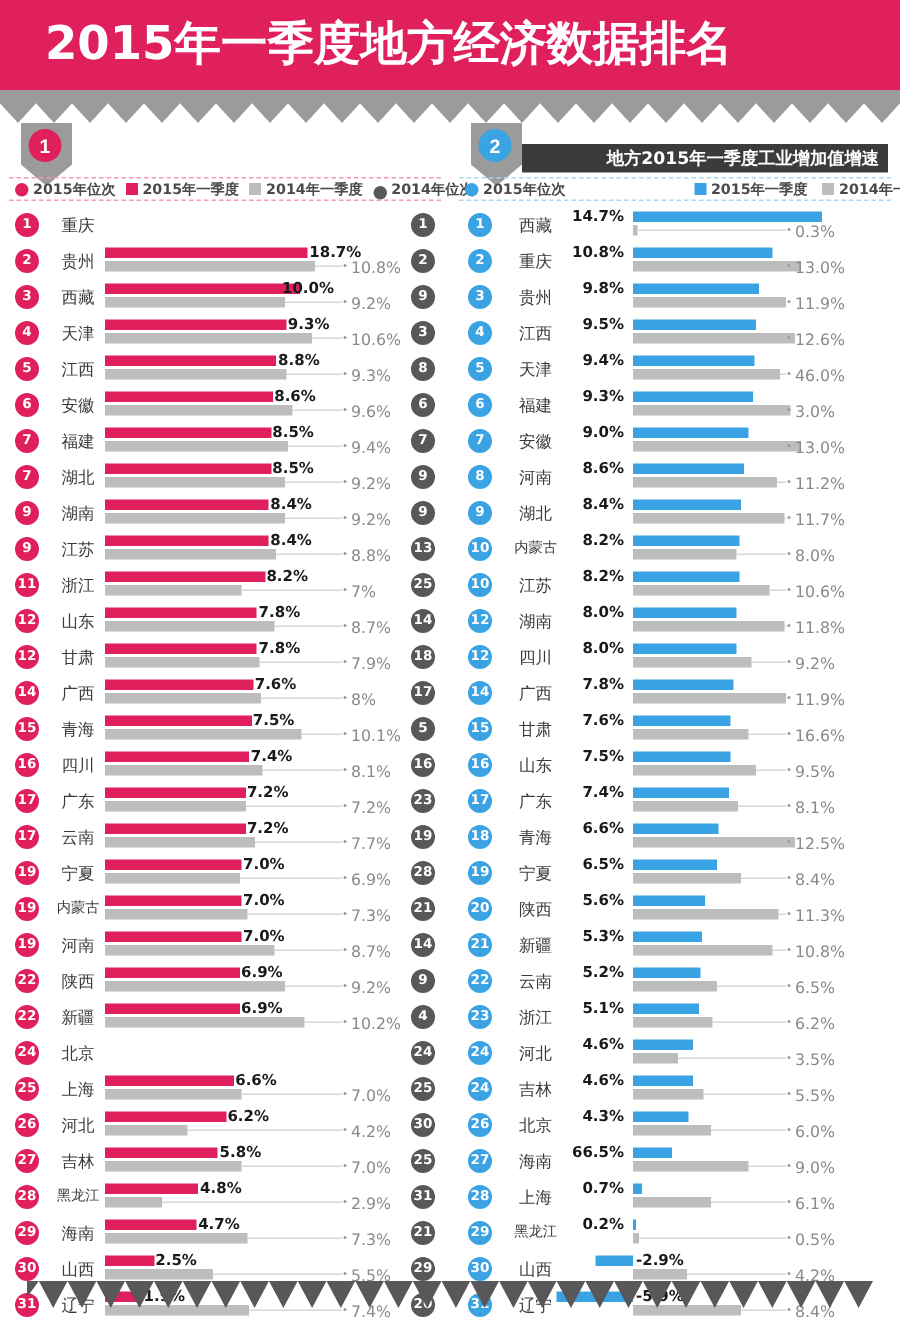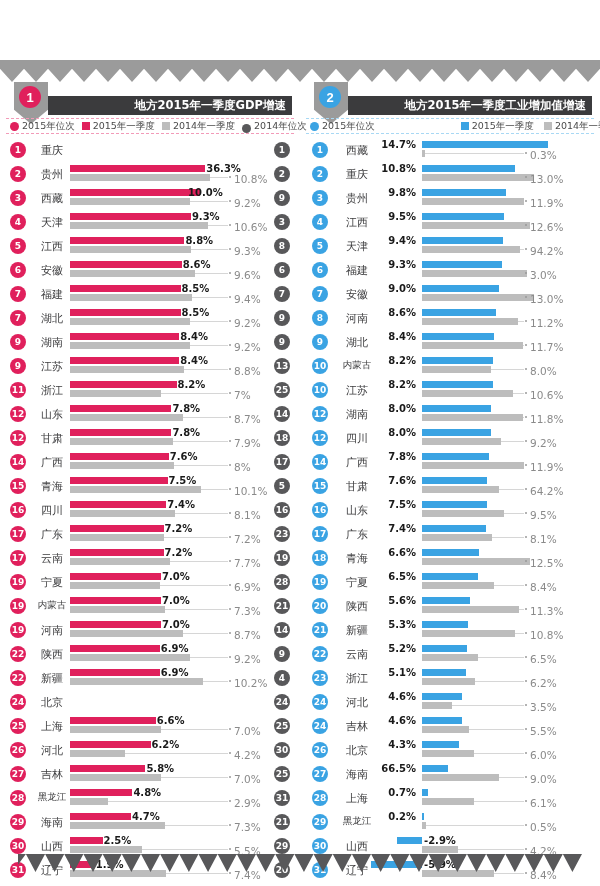--- a/index.html
+++ b/index.html
@@ -147,6 +147,9 @@
 
 <div id="root">
 
+  <div class="banner">
+    <div class="banner-title">2015年一季度地方经济数据排名</div>
+  </div>
   <div class="zig-top"></div>
 
   <div class="panel panel-left">

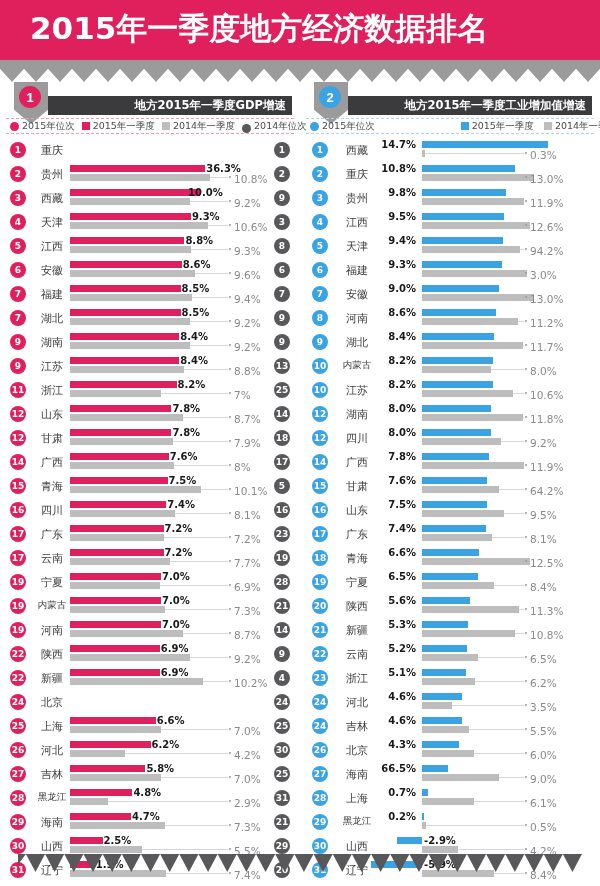--- a/index.html
+++ b/index.html
@@ -155,9 +155,6 @@
   <div class="panel panel-left">
     <div class="pennant pennant-left"></div>
     <div class="pennant-badge badge-red">1</div>
-    <div class="hdr-bar">
-      <span>地方2015年一季度GDP增速</span>
-    </div>
     <div class="legend legend-l" id="legend-0">
         <div class="lg-item" style="margin-left: 4px;">
           <span class="lg-mark lg-dot" style="background: rgb(224, 32, 92);"></span>

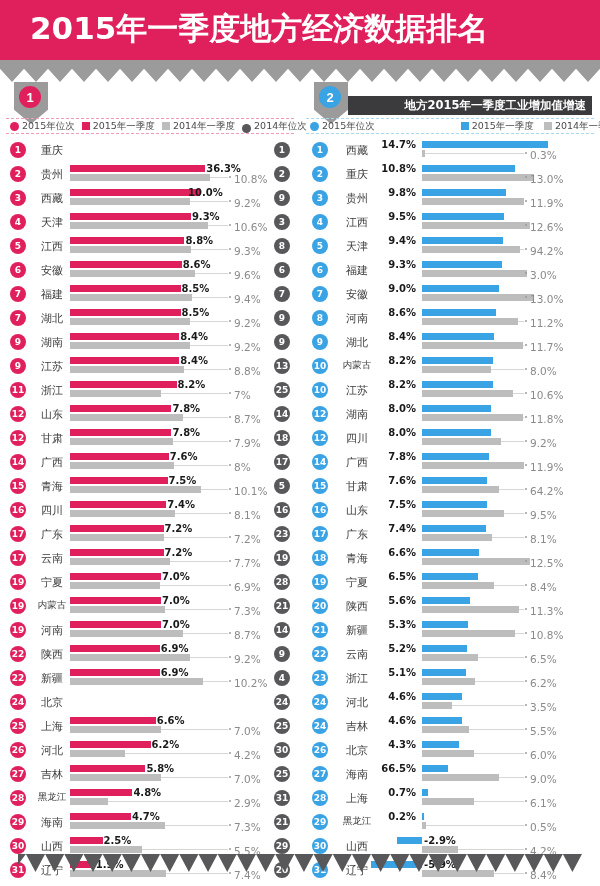--- a/index.html
+++ b/index.html
@@ -87,7 +87,7 @@
   
   .legend {
     position:absolute; left:4px; top:36px; right:4px; height:16px;
-    display:flex; align-items:center;
+    display:flex; align-items:center;font-weight:bold;
   }
   .legend-l { border-top:1px dashed #f29ab8; border-bottom:1px dashed #f29ab8; }
   .legend-r { border-top:1px dashed #a8d8f4; border-bottom:1px dashed #a8d8f4; }

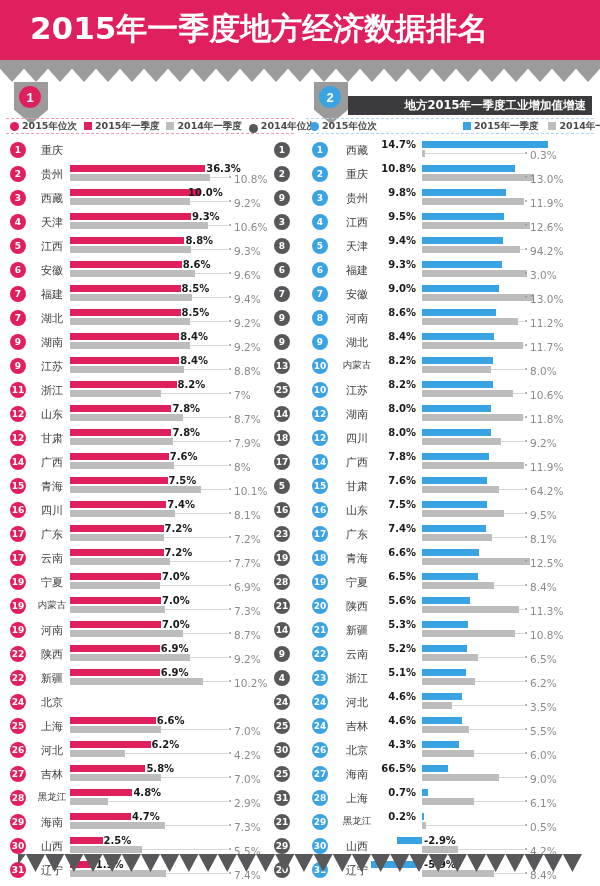--- a/index.html
+++ b/index.html
@@ -185,7 +185,7 @@
           <div class="bars" style="left: 0px; right: 0px;">
             <div class="bar bar-new bar-red" style="left: 68px; width: 135.2px;"></div>
             <div class="bar bar-old" style="left: 68px; width: 140.4px;"></div>
-            <div class="val-new" style="left: 204.2px;">36.3%</div>
+            <div class="val-new" style="left: 204.2px;">18.7%</div>
             <div class="leader" style="left: 208.4px; width: 17.6px;"></div>
             <div class="leader-dot" style="left: 227px;"></div>
             <div class="val-old" style="left: 232px;">10.8%</div>

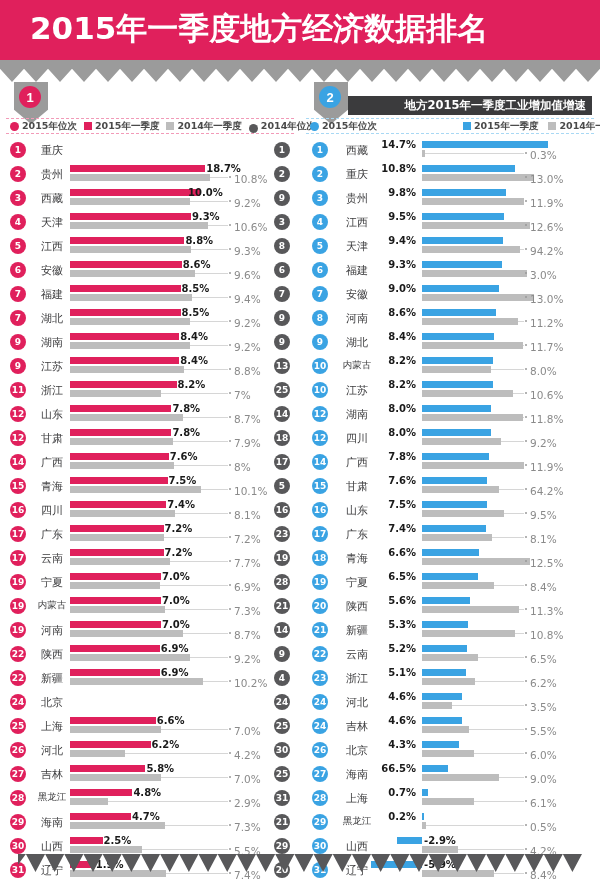--- a/index.html
+++ b/index.html
@@ -642,7 +642,7 @@
             <div class="val-new" style="left: auto; right: 182px;">9.4%</div>
             <div class="leader" style="left: 218.04px; width: 3.96px;"></div>
             <div class="leader-dot" style="left: 223px;"></div>
-            <div class="val-old" style="left: 228px;">94.2%</div>
+            <div class="val-old" style="left: 228px;">46.0%</div>
           </div>
         </div>
         <div class="row">

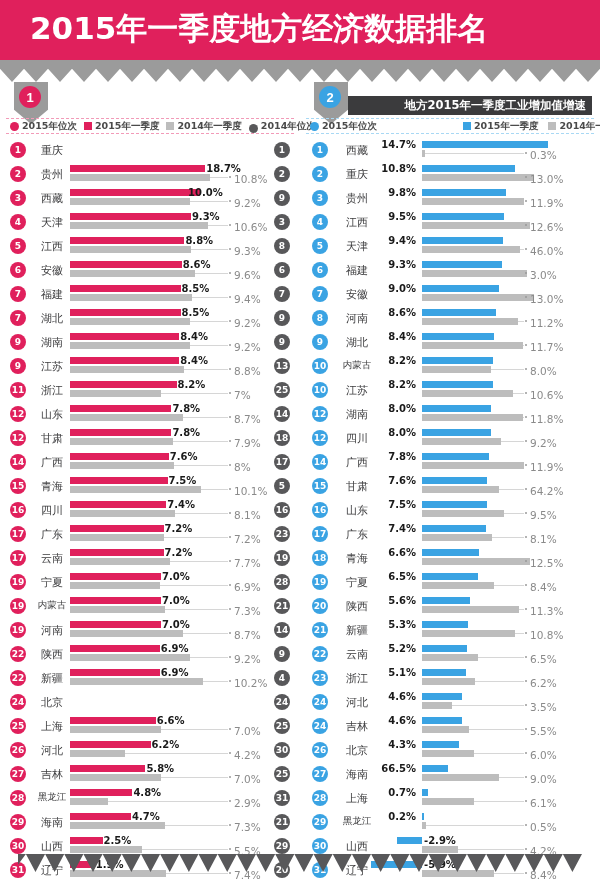--- a/index.html
+++ b/index.html
@@ -762,7 +762,7 @@
             <div class="val-new" style="left: auto; right: 182px;">7.6%</div>
             <div class="leader" style="left: 196.54px; width: 25.46px;"></div>
             <div class="leader-dot" style="left: 223px;"></div>
-            <div class="val-old" style="left: 228px;">64.2%</div>
+            <div class="val-old" style="left: 228px;">16.6%</div>
           </div>
         </div>
         <div class="row">

